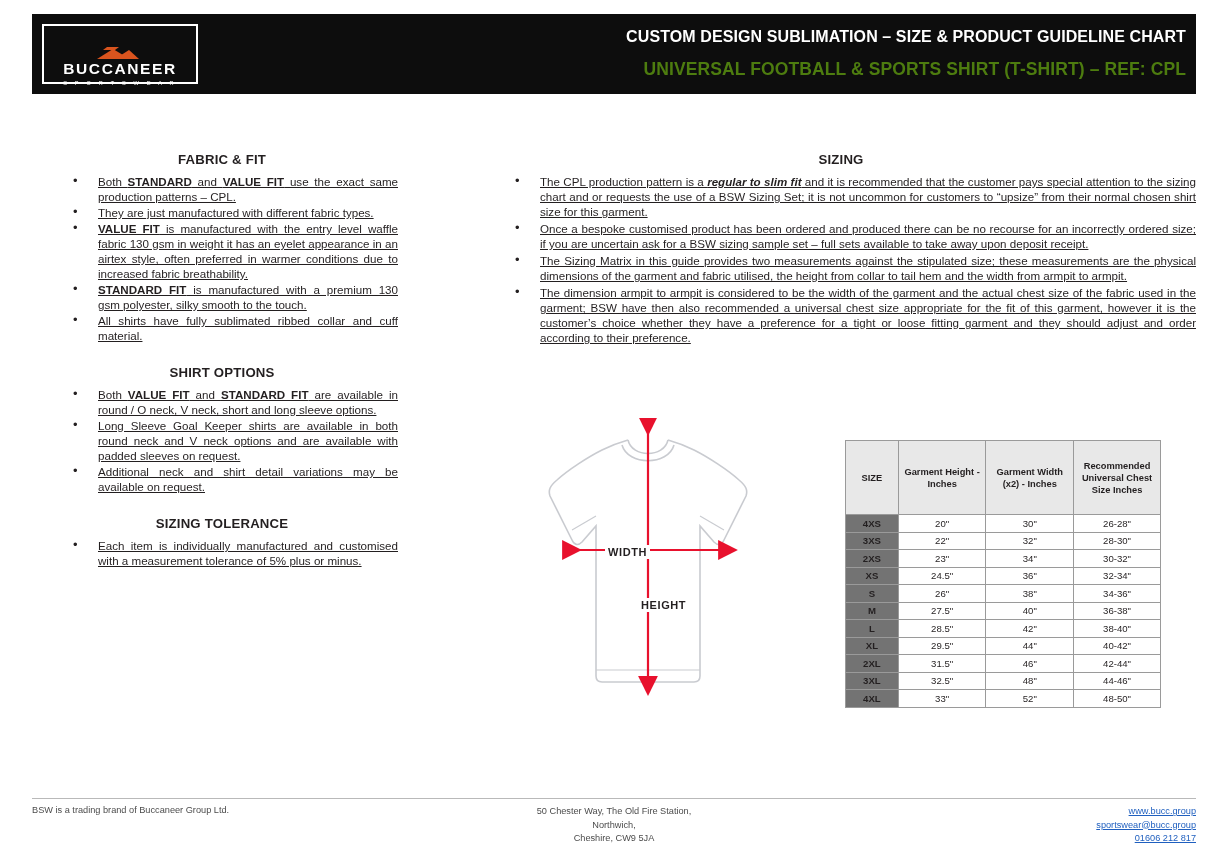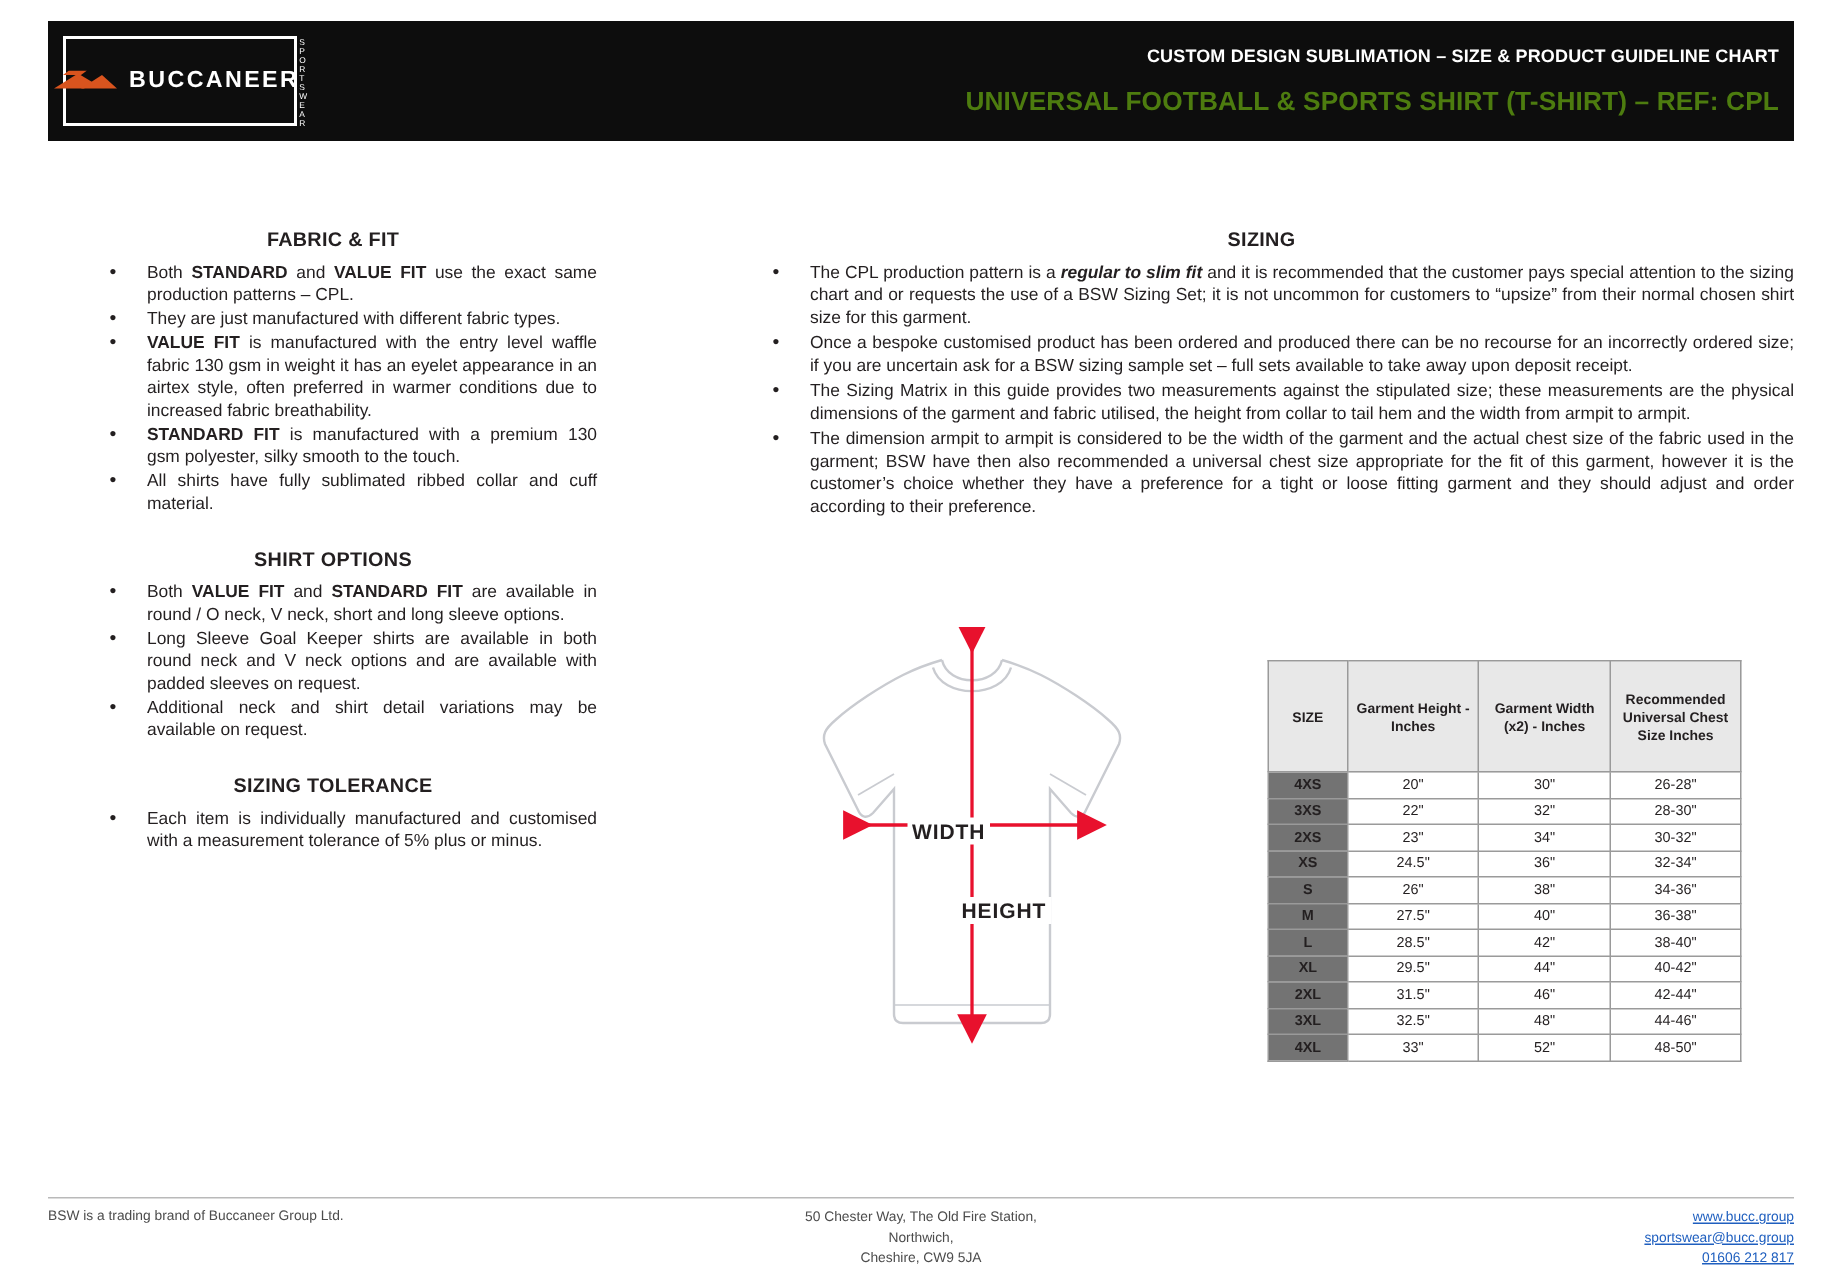--- a/index.html
+++ b/index.html
@@ -42,7 +42,7 @@
     align-items:flex-end; padding-right:10px; text-align:right;
   }
   .header-line1 {
-    color:#ffffff; font-weight:bold; font-size:12px; letter-spacing:0.1px;
+    color:#ffffff; font-weight:bold; font-size:16px; letter-spacing:0.1px;
     margin-bottom:13px;
   }
   .header-line2 {

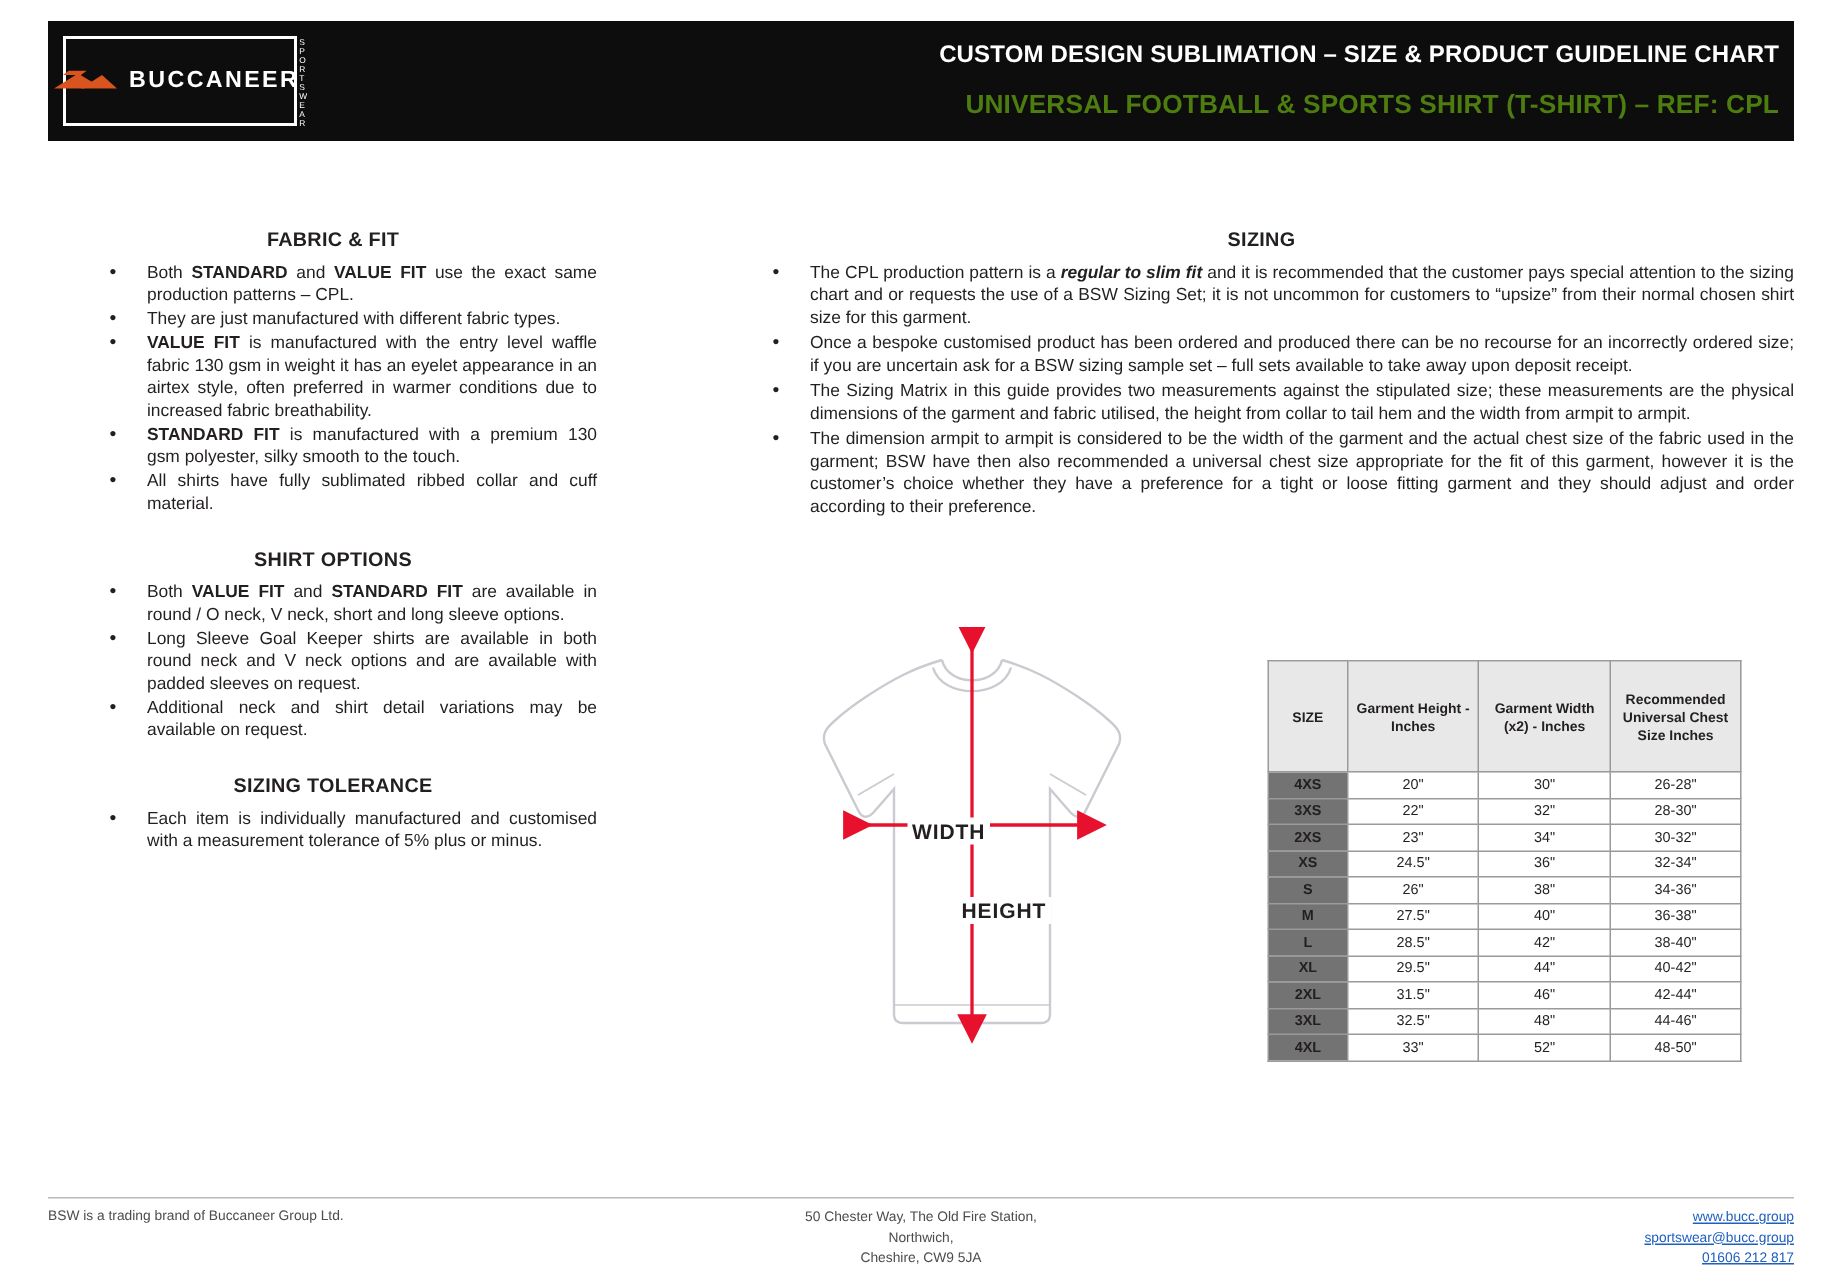--- a/index.html
+++ b/index.html
@@ -26,8 +26,8 @@
   .logo-inner {
     border:2px solid #ffffff;
     width:100%; height:60px;
-    display:flex; align-items:center; justify-content:center;
-    padding:0 0;
+    display:flex; flex-direction:column; align-items:center; 
+    padding:20px 0;
   }
   .logo-mark { height:13px; margin-bottom:2px; }
   .logo-word {

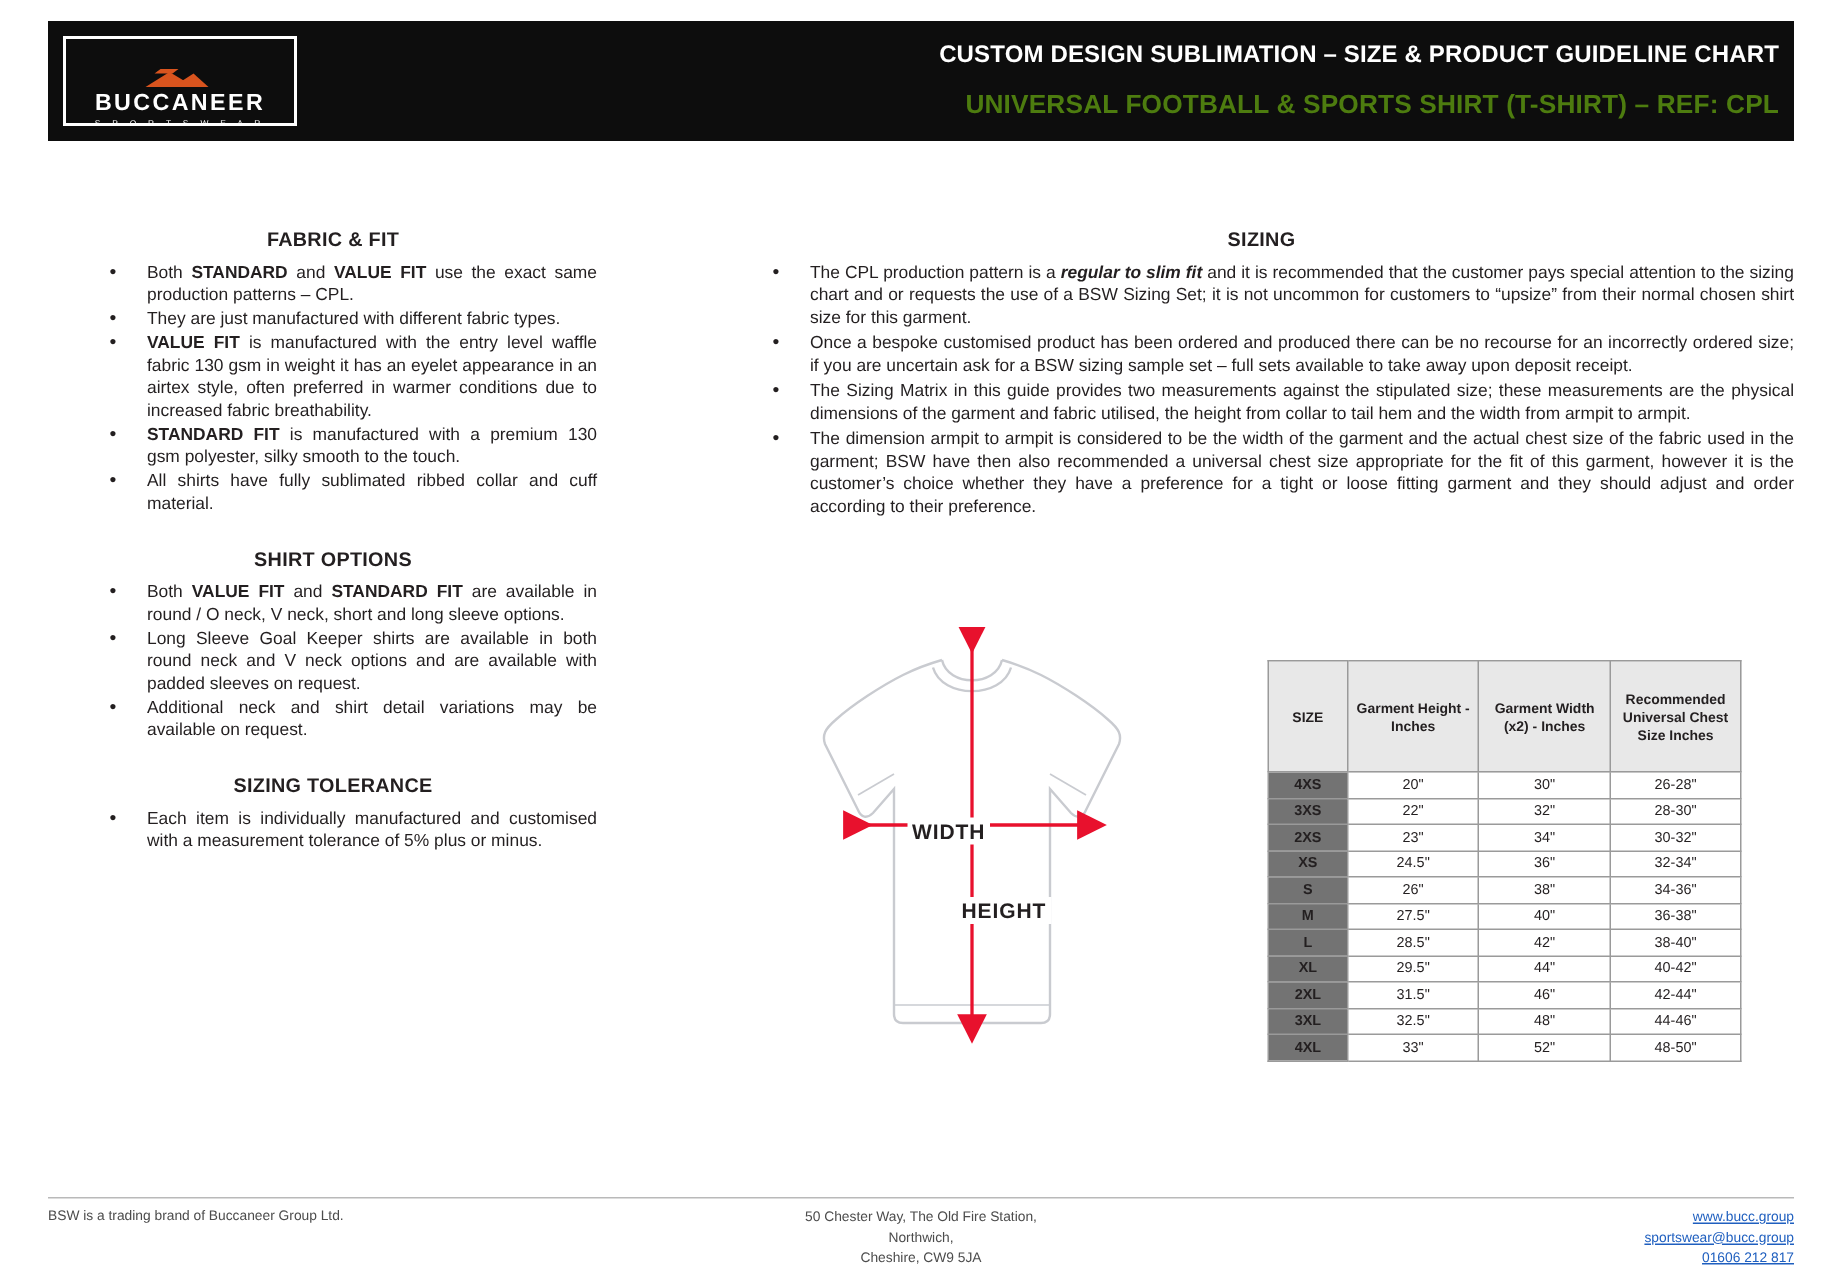--- a/index.html
+++ b/index.html
@@ -67,6 +67,7 @@
     font-size:11.6px;
     line-height:15px;
     text-align:justify;
+    text-decoration:underline;
   }
   ul.bl > li::before {
     content:"\2022";

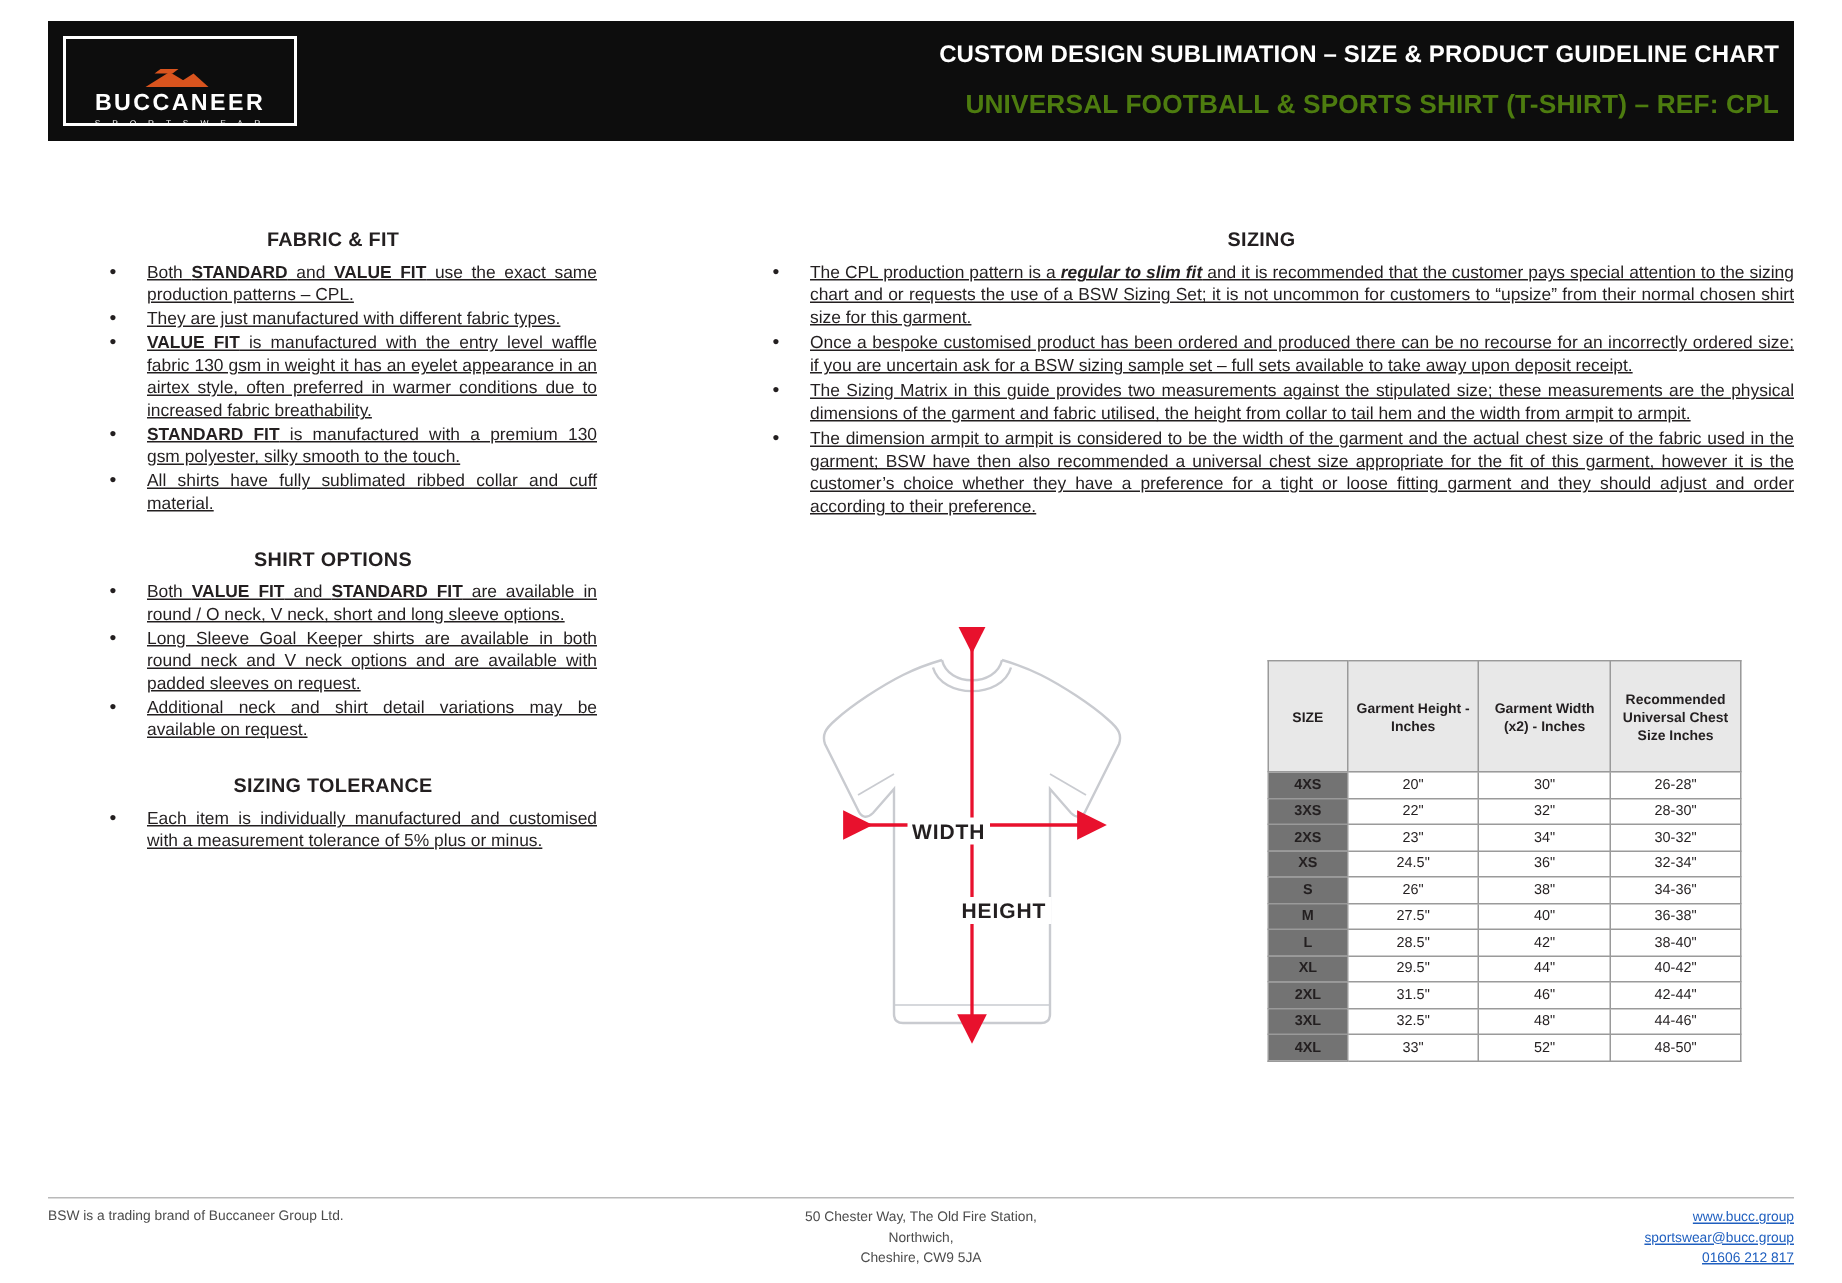--- a/index.html
+++ b/index.html
@@ -87,7 +87,7 @@
   .shirt-wrap svg { display:block; }
   .dim-label {
     position:absolute;
-    font-size:14px; font-weight:bold; letter-spacing:0.6px;
+    font-size:11px; font-weight:bold; letter-spacing:0.6px;
     background:#ffffff; padding:1px 3px; color:#231f20;
   }
   .lbl-width { left:95px; top:127px; }

